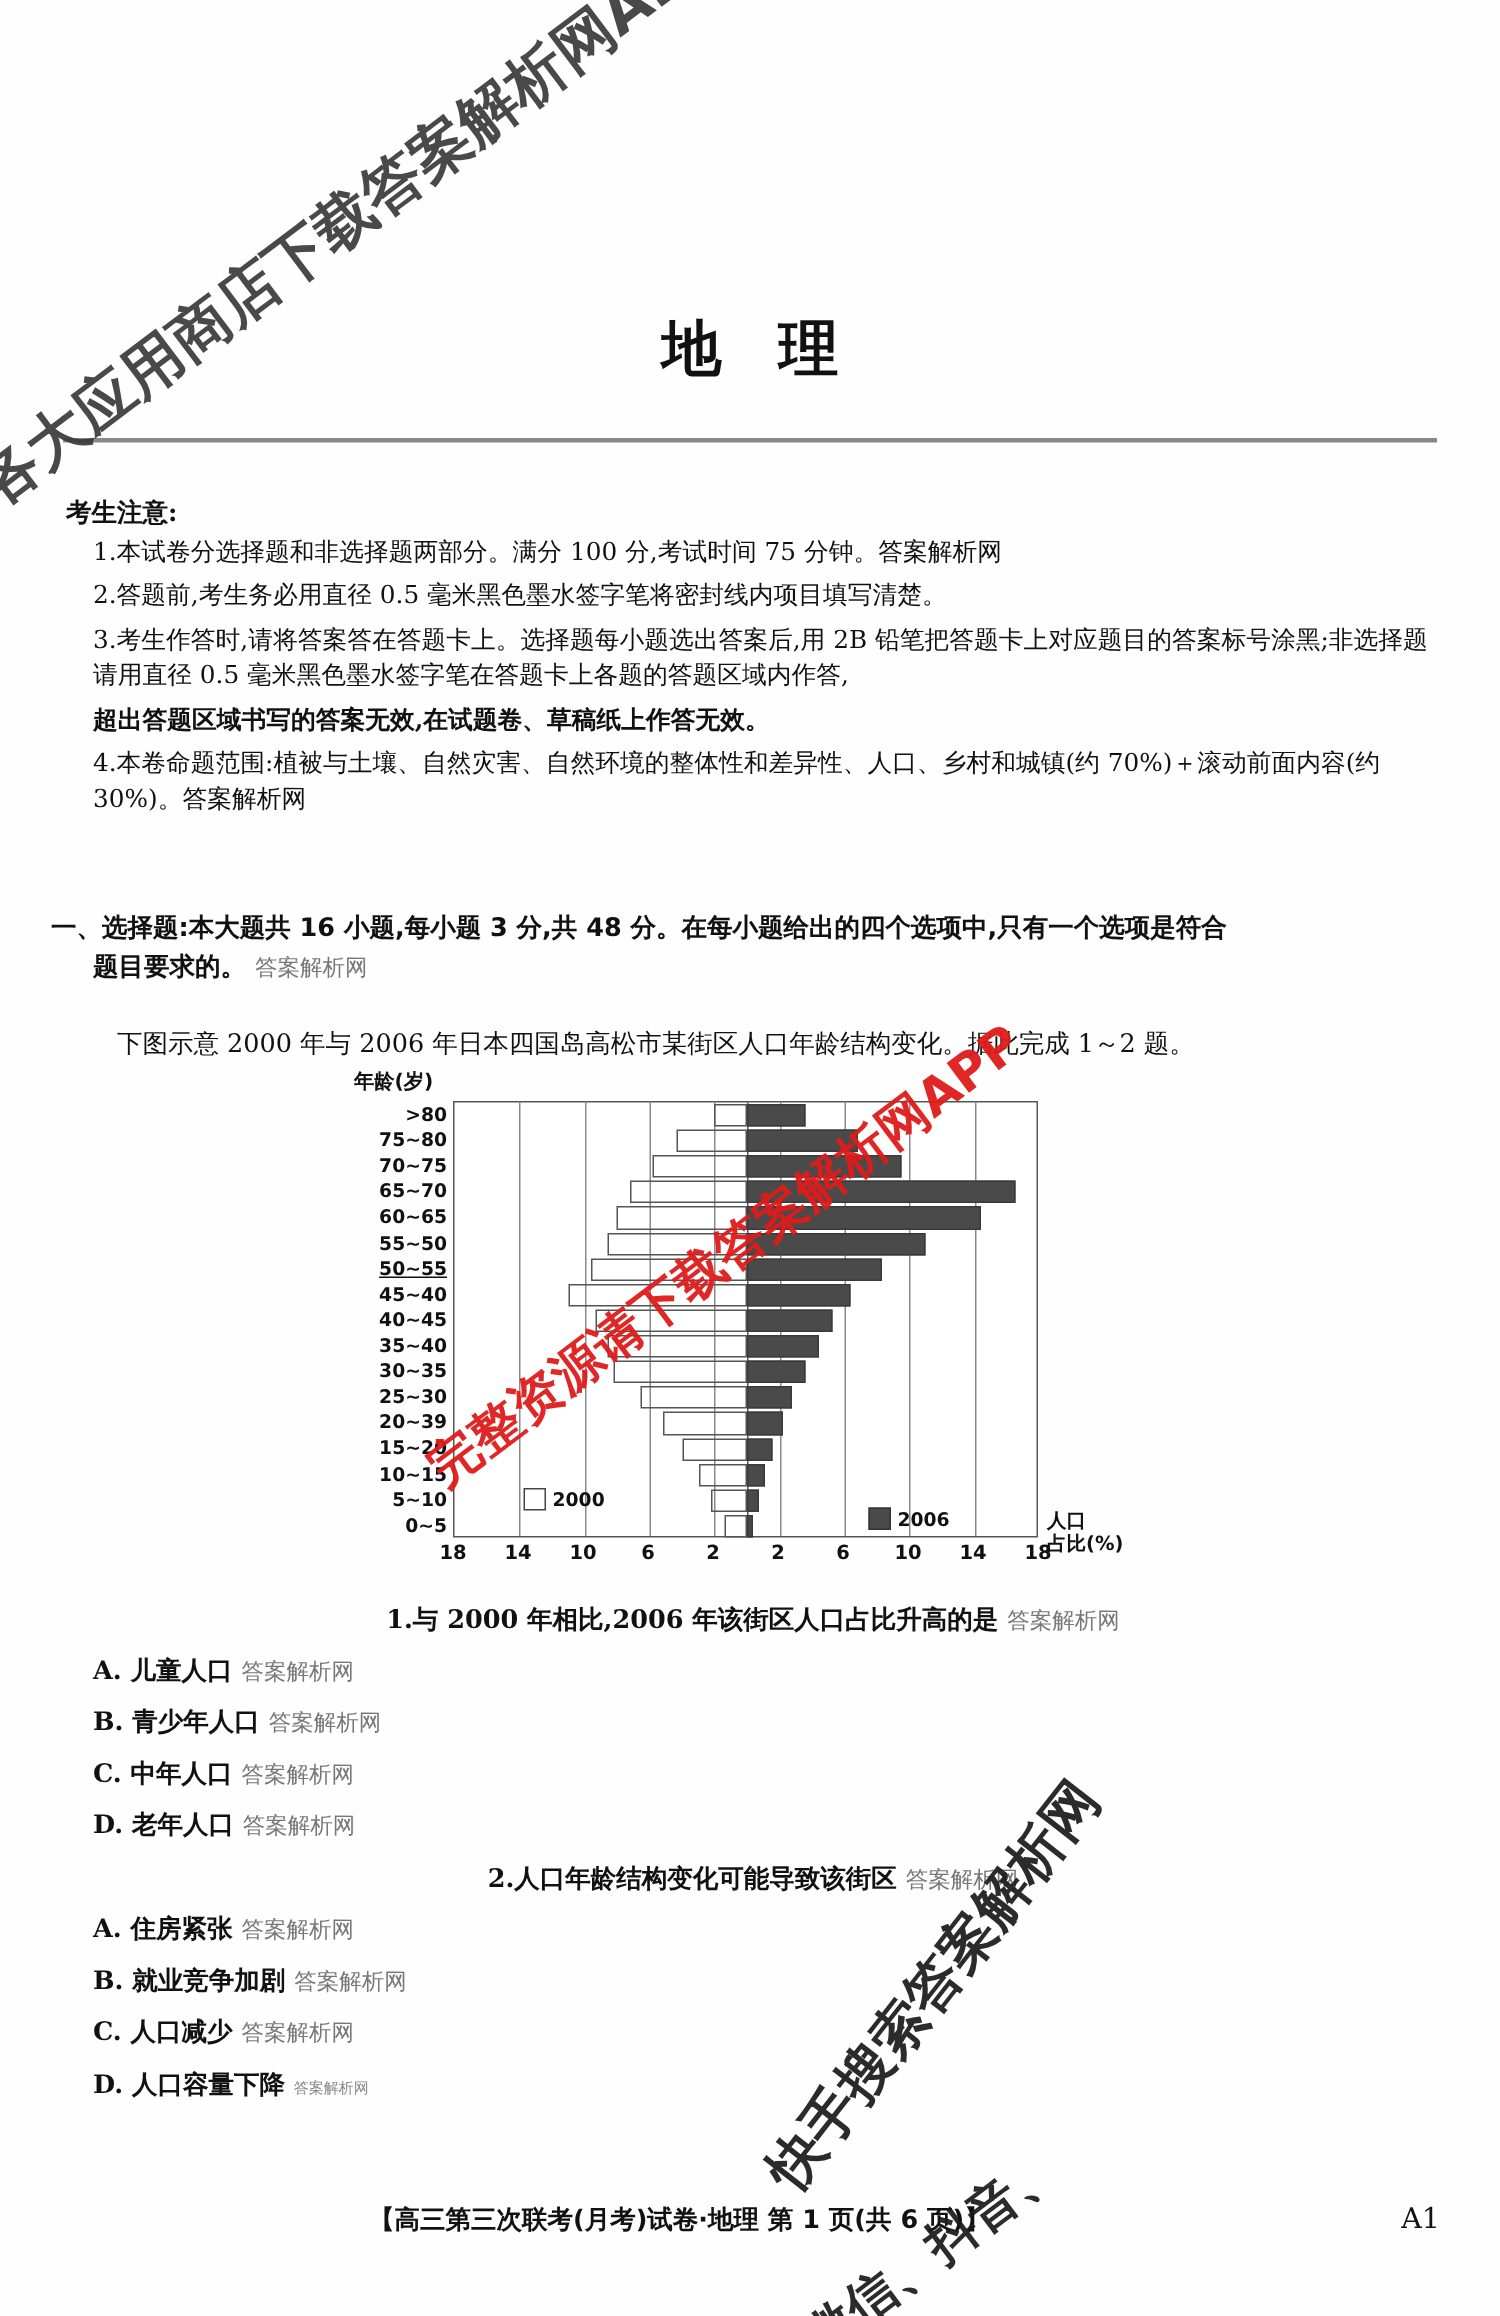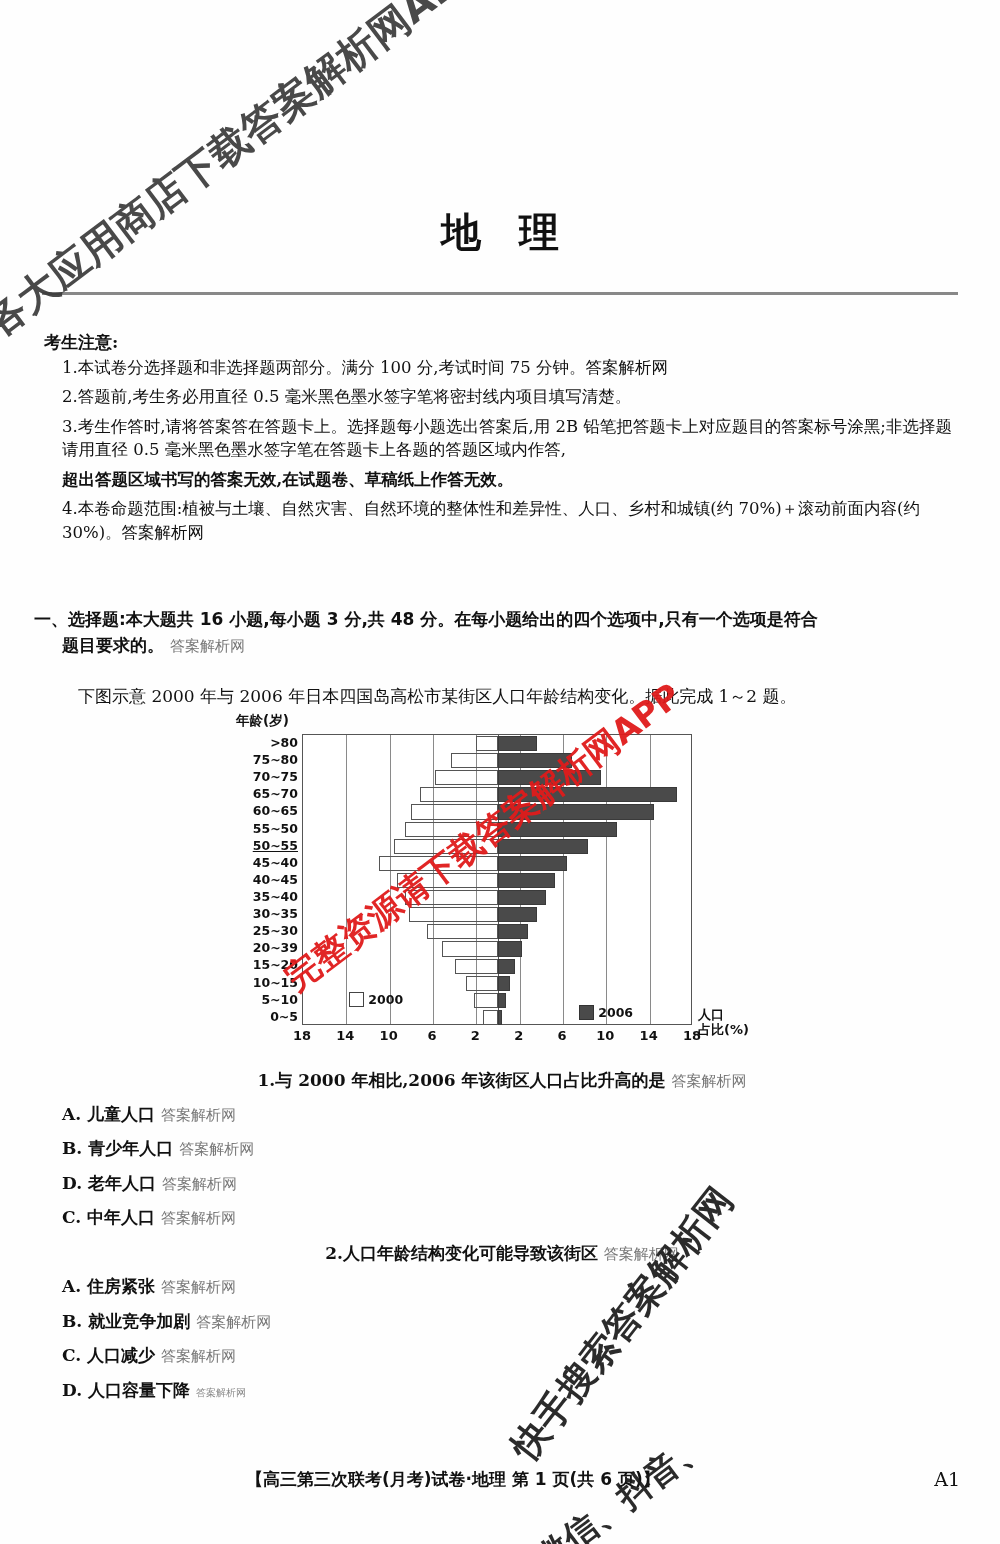--- a/index.html
+++ b/index.html
@@ -320,11 +320,11 @@
         <span class="gray-tag">答案解析网</span>
       </div>
       <div class="q-opt">
+        <span>C. 中年人口</span>
+        <span class="gray-tag">答案解析网</span>
+      </div>
+      <div class="q-opt">
         <span>D. 老年人口</span>
-        <span class="gray-tag">答案解析网</span>
-      </div>
-      <div class="q-opt">
-        <span>C. 中年人口</span>
         <span class="gray-tag">答案解析网</span>
       </div>
     </div>

